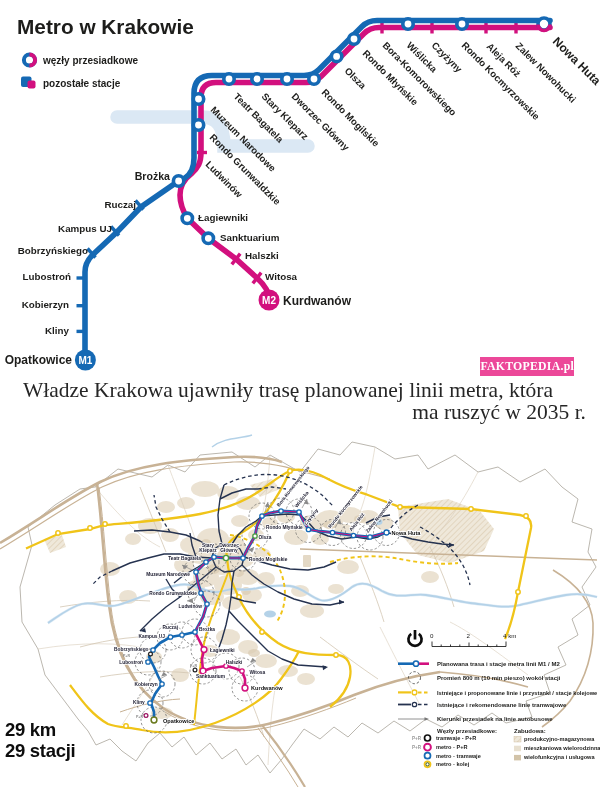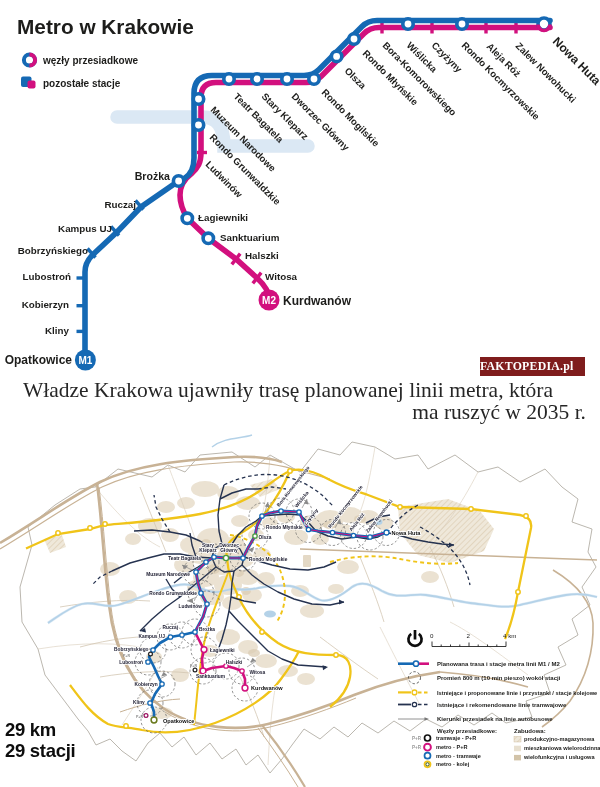--- a/index.html
+++ b/index.html
@@ -8,9 +8,9 @@
   #topmap,#geomap{position:absolute;left:0;}
   #topmap{top:0;}
   #geomap{top:427px;}
-  .fakt{position:absolute;left:480px;top:357px;width:105px;height:19px;background:#7f1d1d;
+  .fakt{position:absolute;left:480px;top:357px;width:94px;height:19px;background:#ec4899;
         color:#fff;font-family:"Liberation Serif",serif;font-weight:bold;font-size:11.8px;
-        text-align:left;line-height:19.5px;letter-spacing:0.25px;}
+        text-align:right;line-height:19.5px;letter-spacing:0.25px;}
   .hl1{position:absolute;left:0;top:378px;width:576px;text-align:center;
        font-family:"Liberation Serif",serif;font-size:21.5px;color:#262626;}
   .hl2{position:absolute;right:14px;top:400px;text-align:left;

